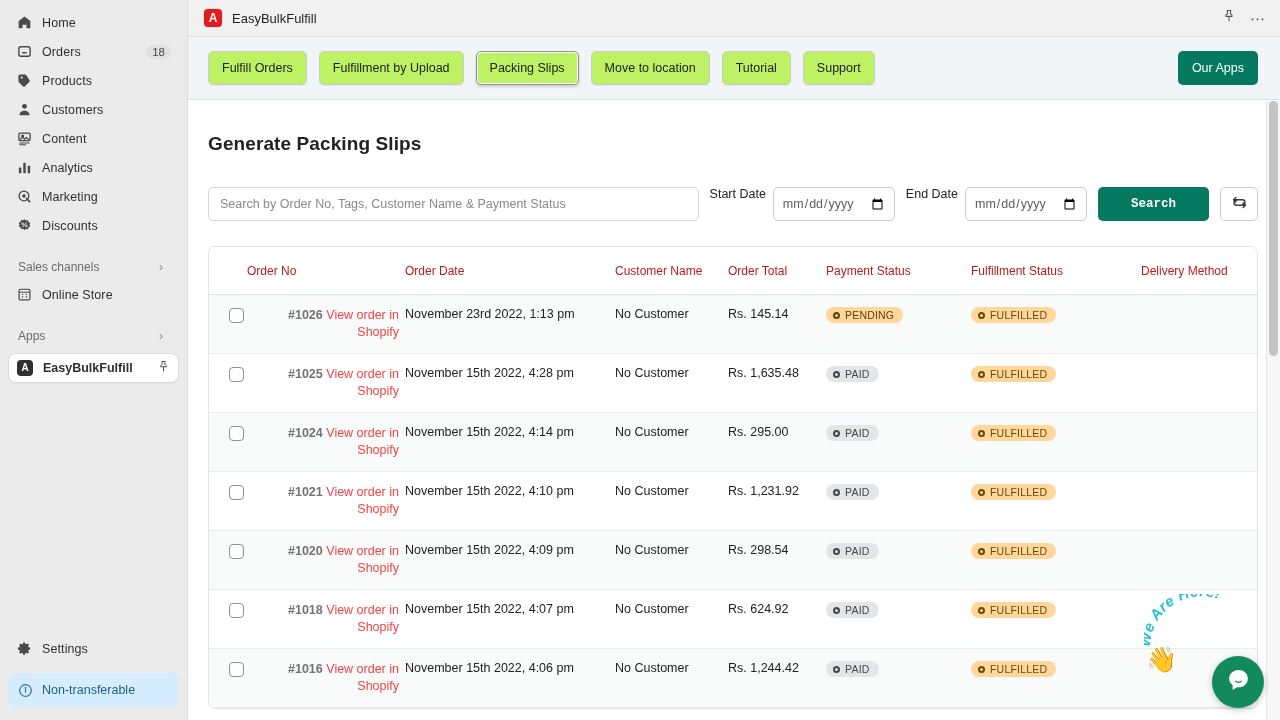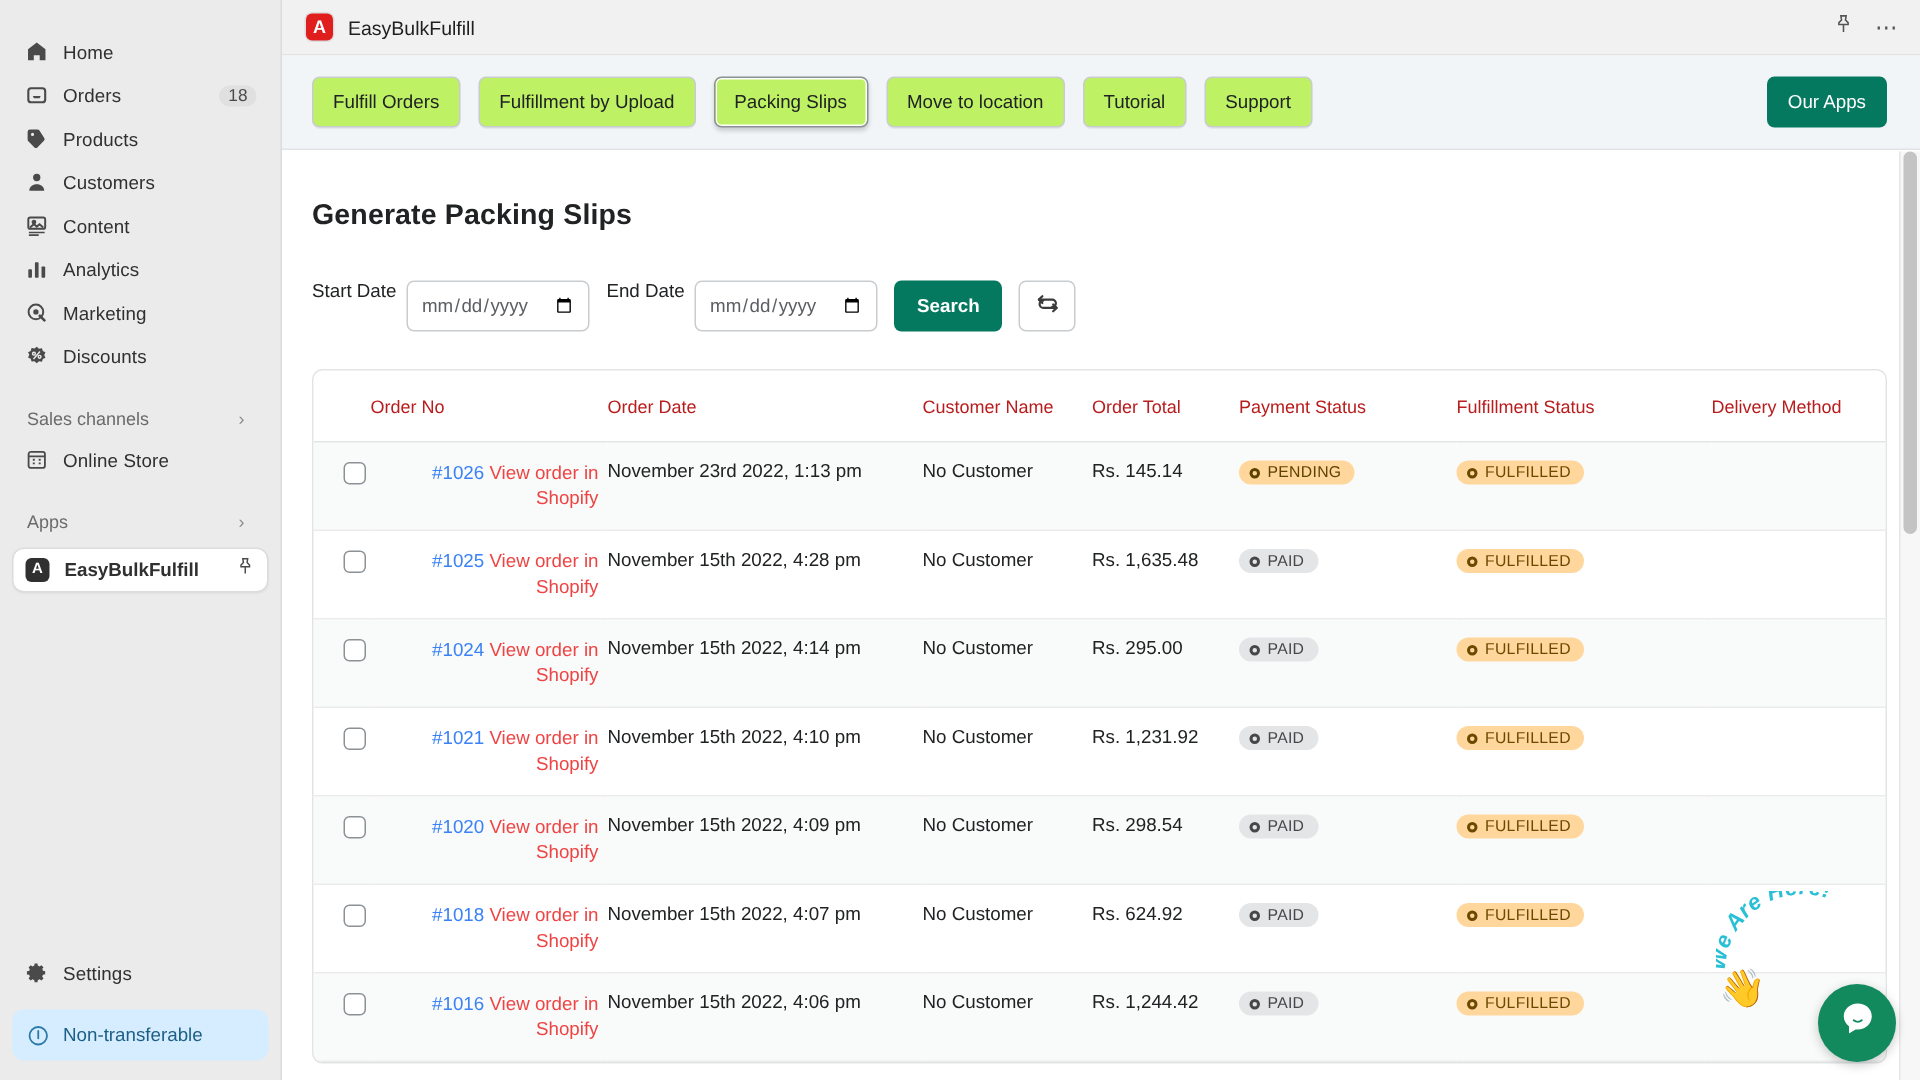--- a/index.html
+++ b/index.html
@@ -20,7 +20,7 @@
     position: relative;
     flex: 0 0 188px;
   }
-  .nav-list { padding: 20px 8px 0 8px; }
+  .nav-list { padding: 8px 8px 0 8px; }
   .nav-item {
     display: flex; align-items: center;
     height: 29px;

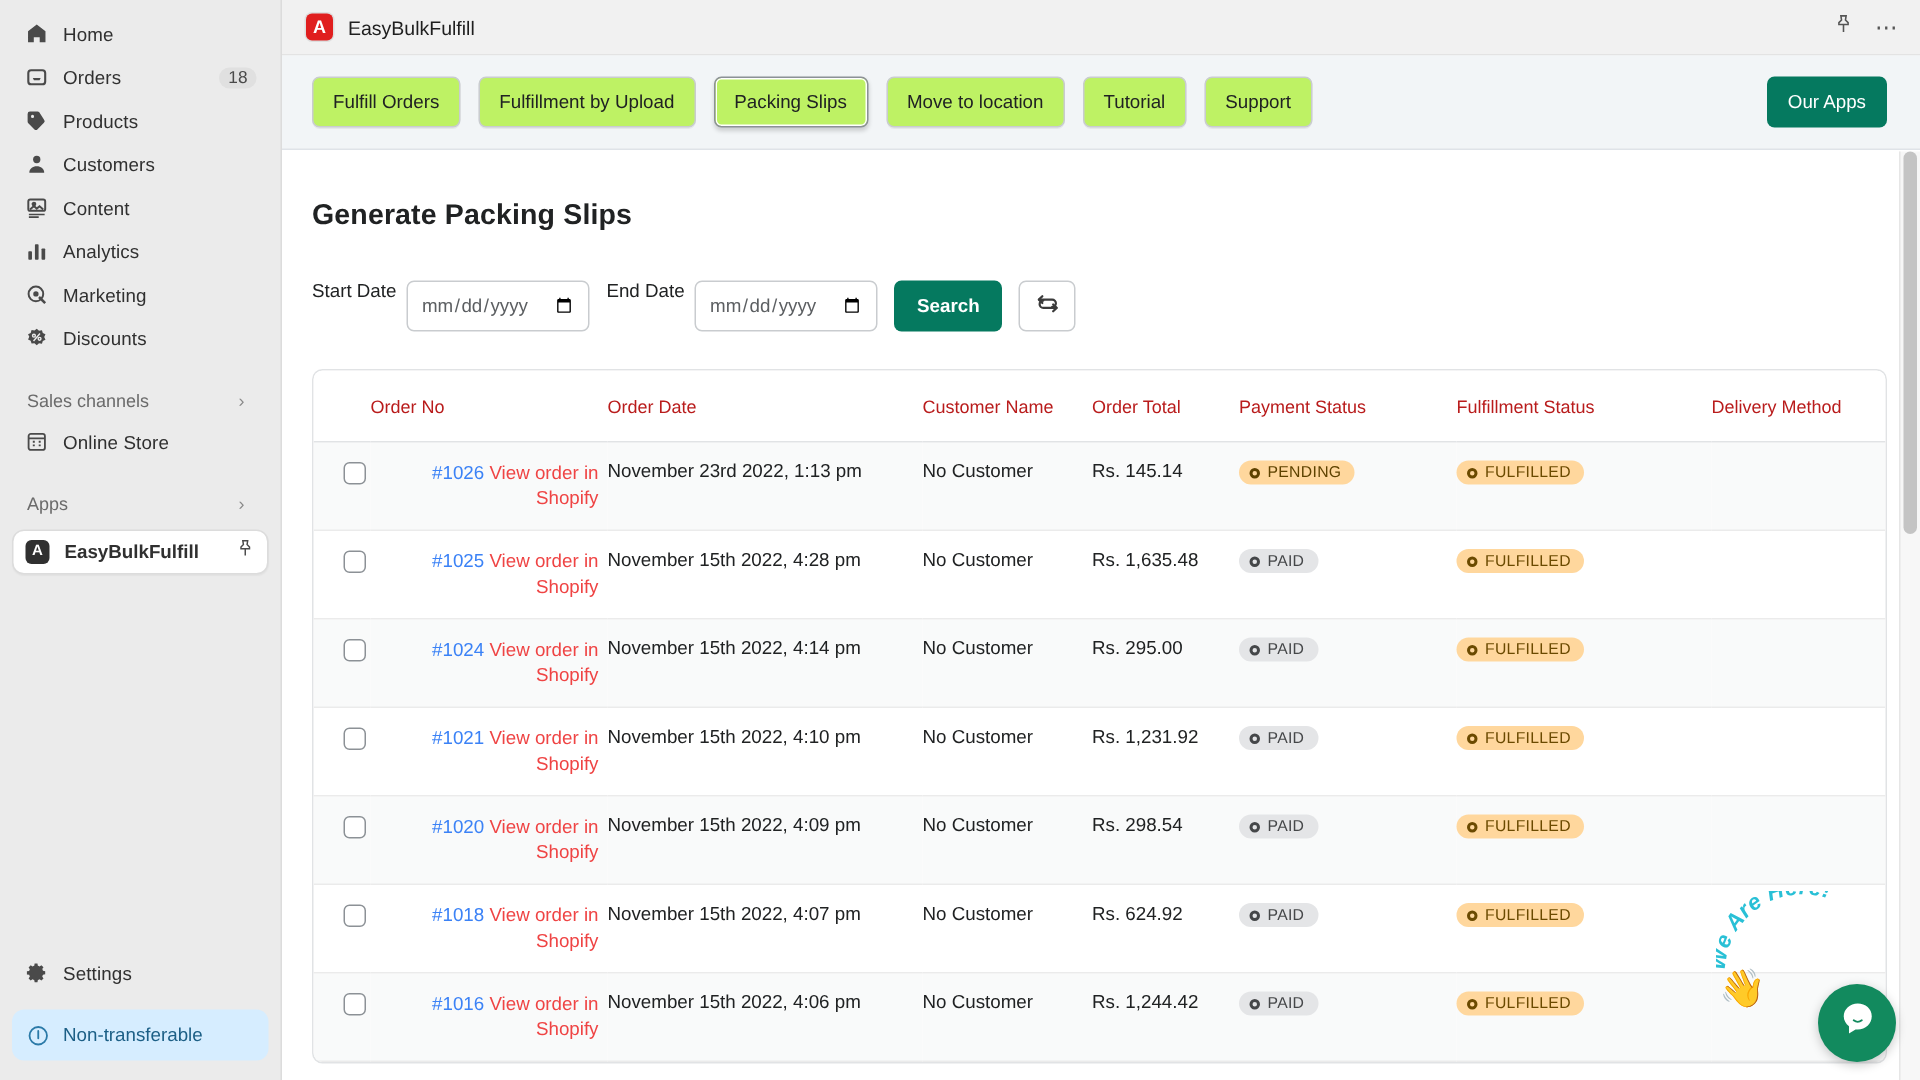--- a/index.html
+++ b/index.html
@@ -439,6 +439,9 @@
       <h1 class="page-title">Generate Packing Slips</h1>
 
       <div class="filters">
+        <div class="search-wrap">
+          <input class="search-input" type="text" placeholder="Search by Order No, Tags, Customer Name &amp; Payment Status" style="">
+        </div>
 
         <div class="date-field">
           <label>Start Date</label>

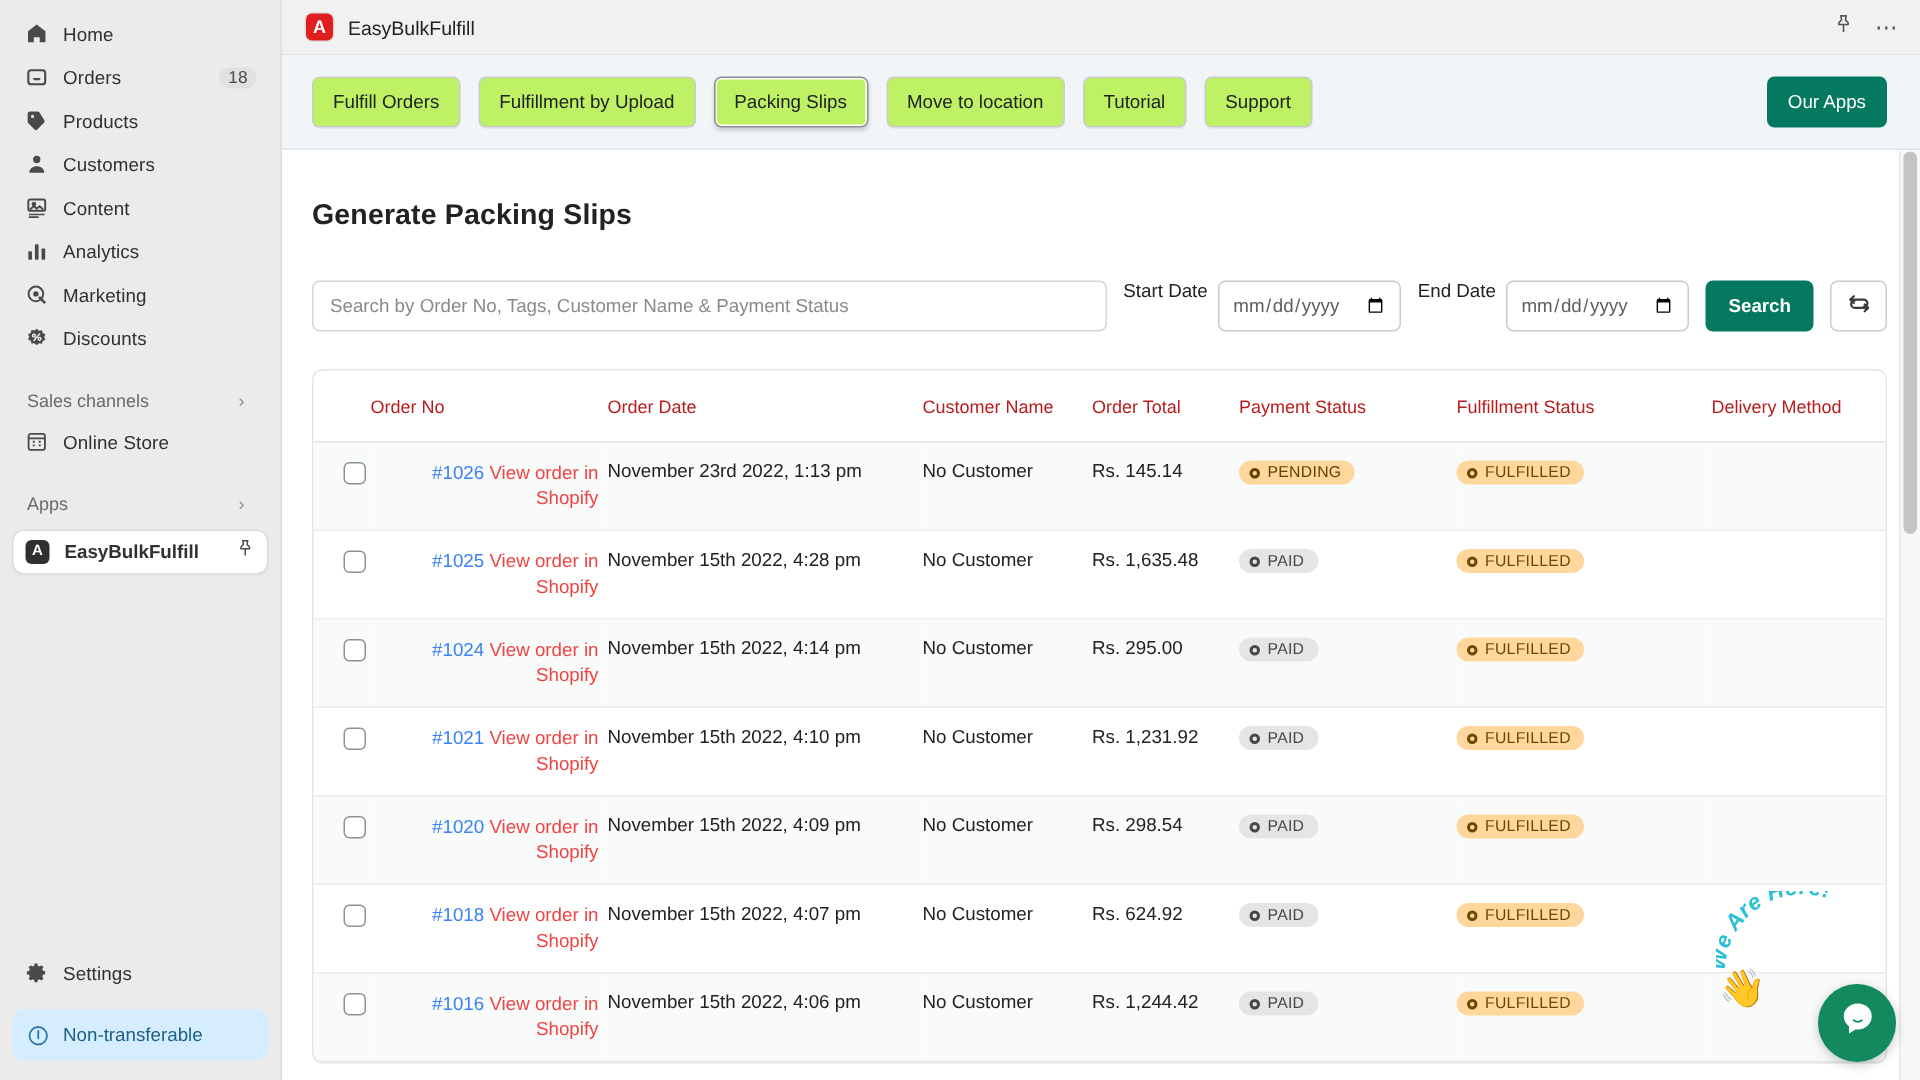--- a/index.html
+++ b/index.html
@@ -163,9 +163,9 @@
   }
   .search-btn {
     background: #05795f; color: #fff; border: none;
-    border-radius: 5px; height: 34px; padding: 0 15px;
+    border-radius: 5px; height: 34px; padding: 0 33px;
     font-size: 12.5px; font-weight: 600; cursor: pointer;
-    font-family: Liberation Sans, sans-serif;
+    font-family: Liberation Mono, monospace;
   }
   .refresh-btn {
     background: #fff; border: 1px solid #c9cccf; border-radius: 5px;

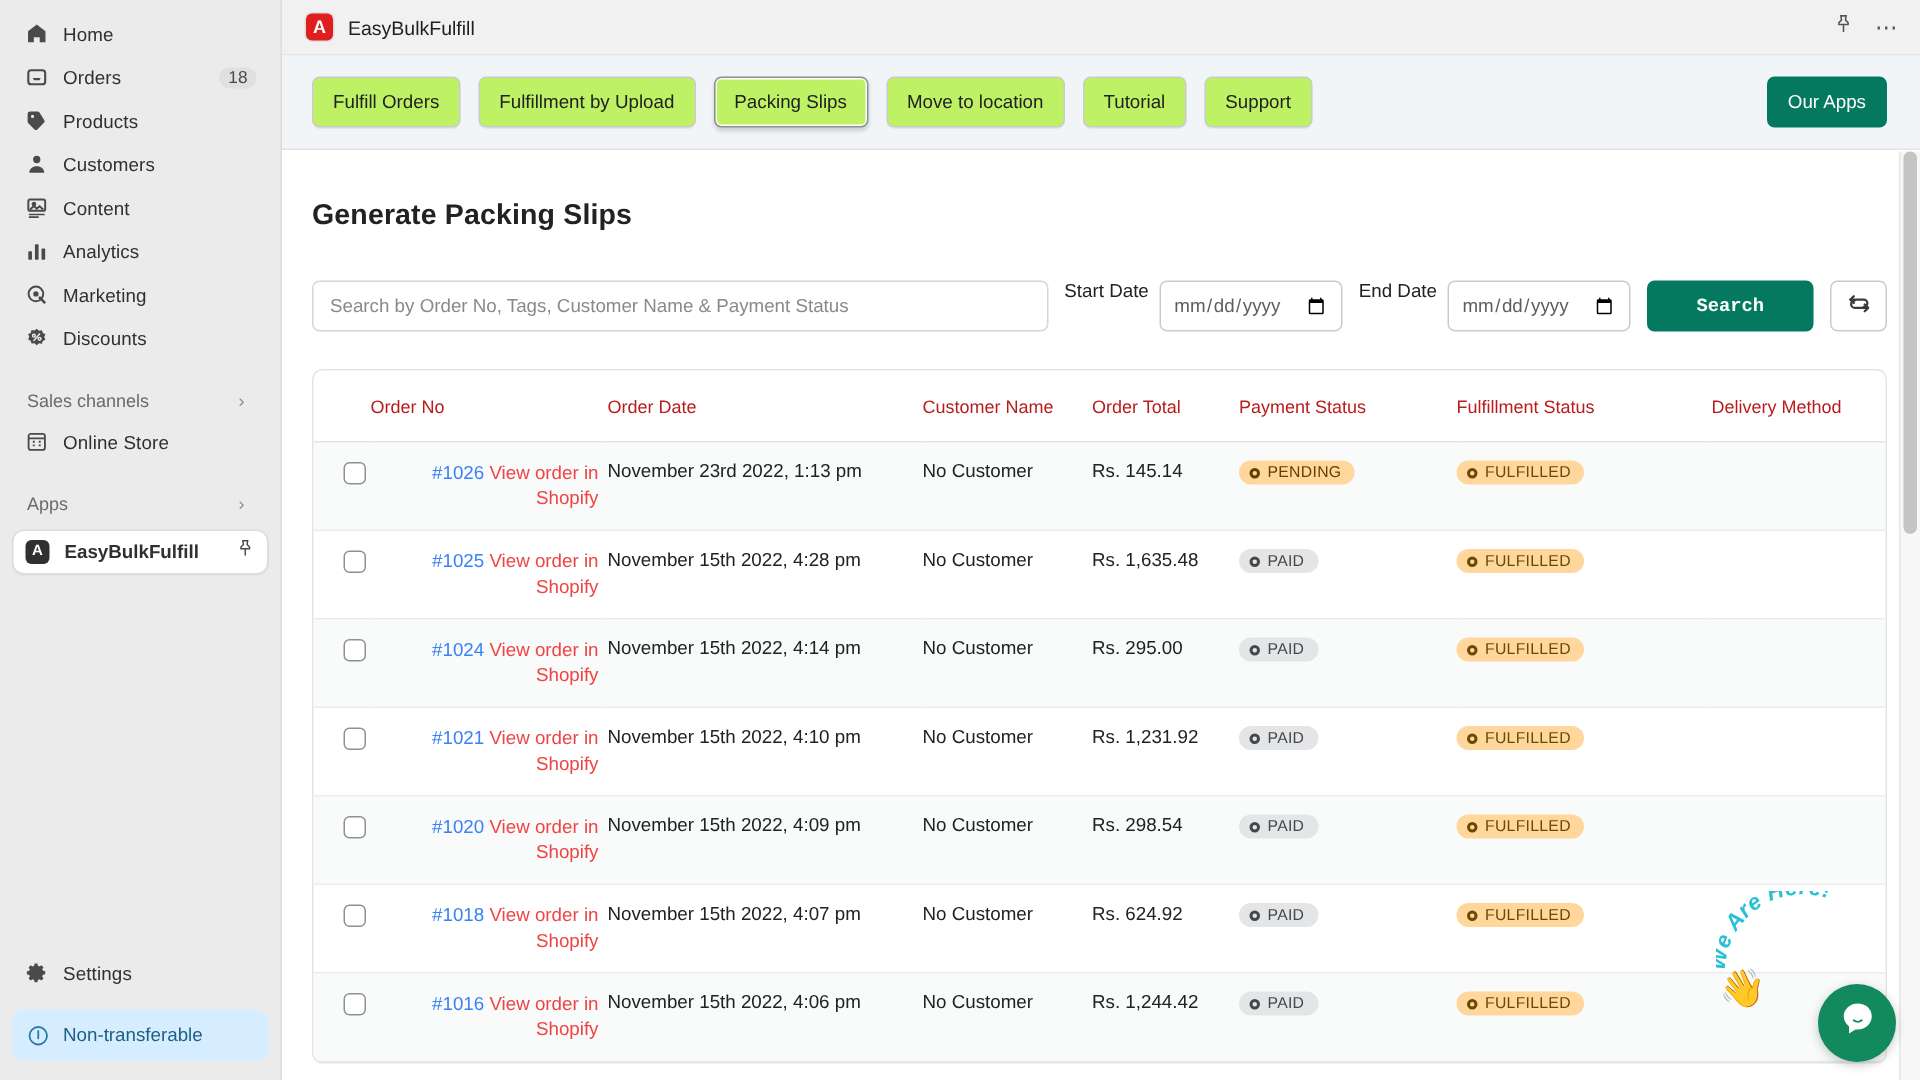--- a/index.html
+++ b/index.html
@@ -215,7 +215,7 @@
     cursor: pointer; margin-top: 1px;
   }
   .order-cell { line-height: 17px; text-align: right; padding-right: 6px !important; }
-  .order-no { font-weight: 400; color: #3b82f6; }
+  .order-no { font-weight: 700; color: #737373; }
   .view-link { color: #ef4444; cursor: pointer; }
   .badge-pill {
     display: inline-flex; align-items: center; gap: 5px;

